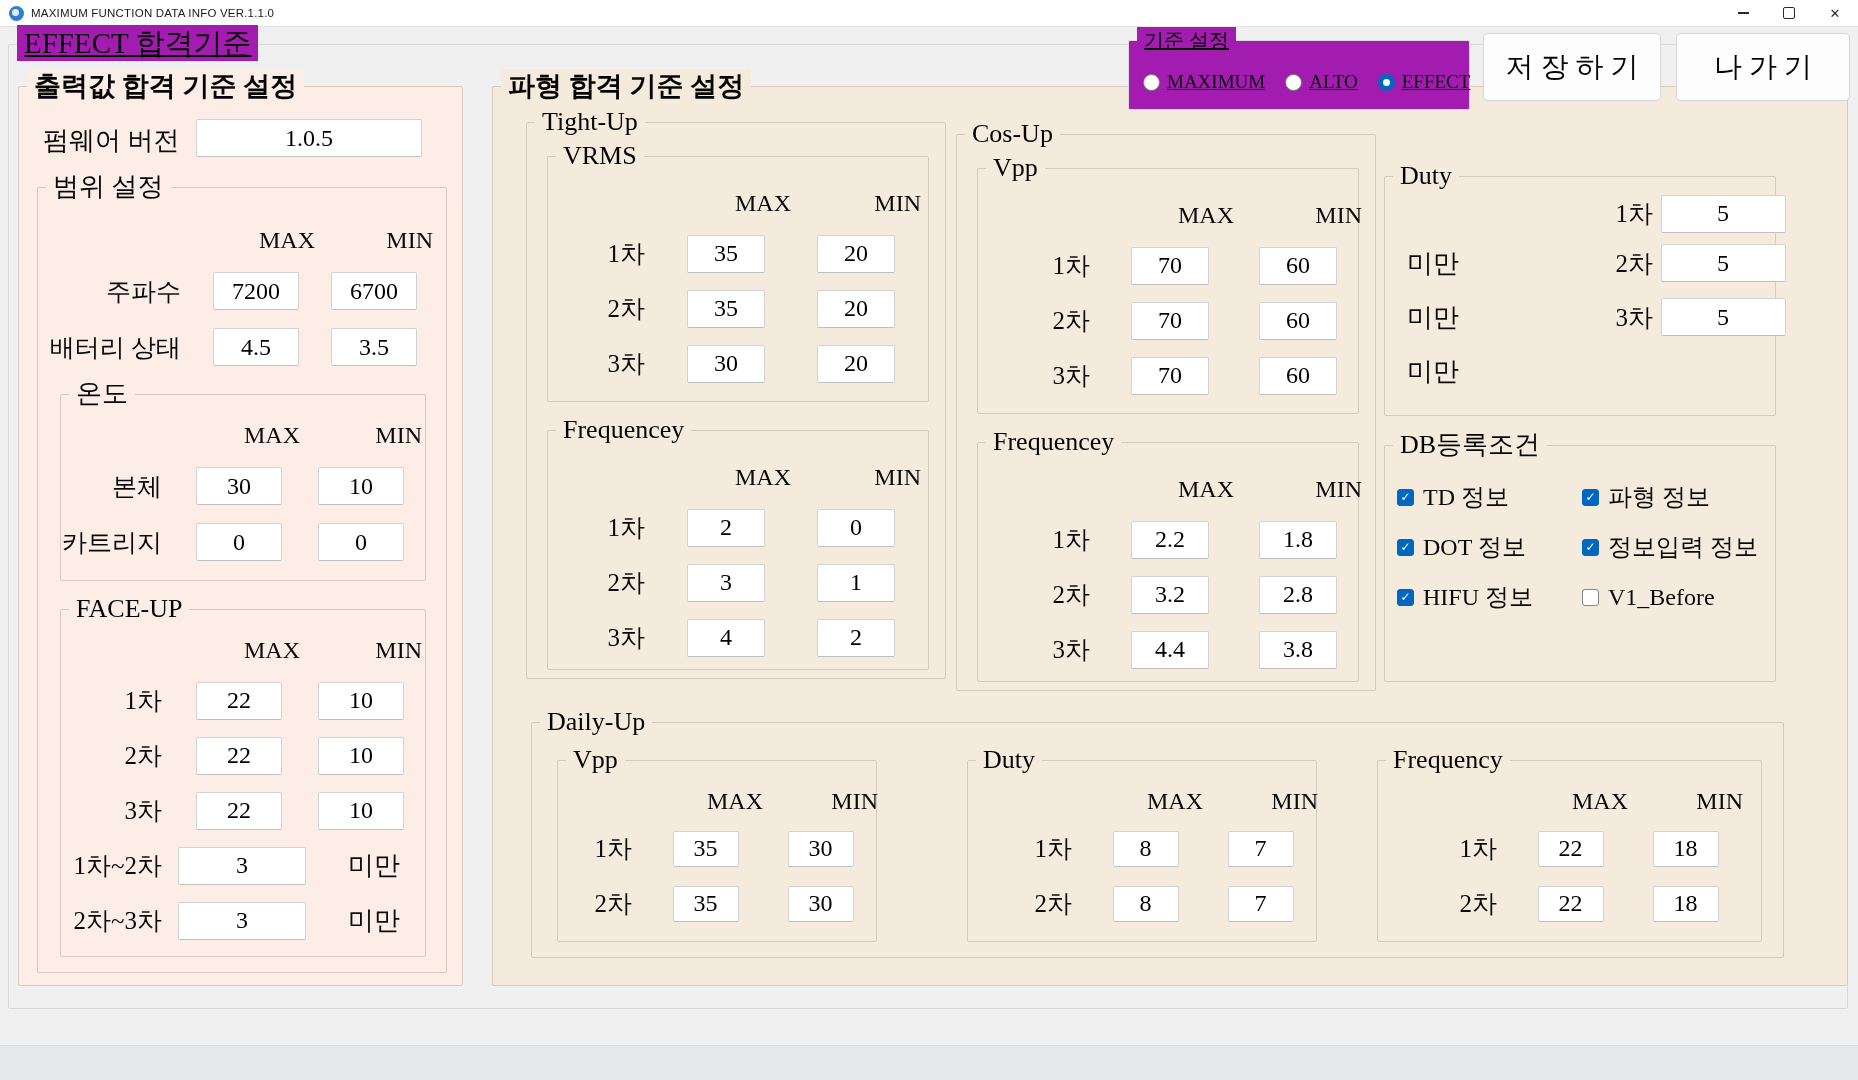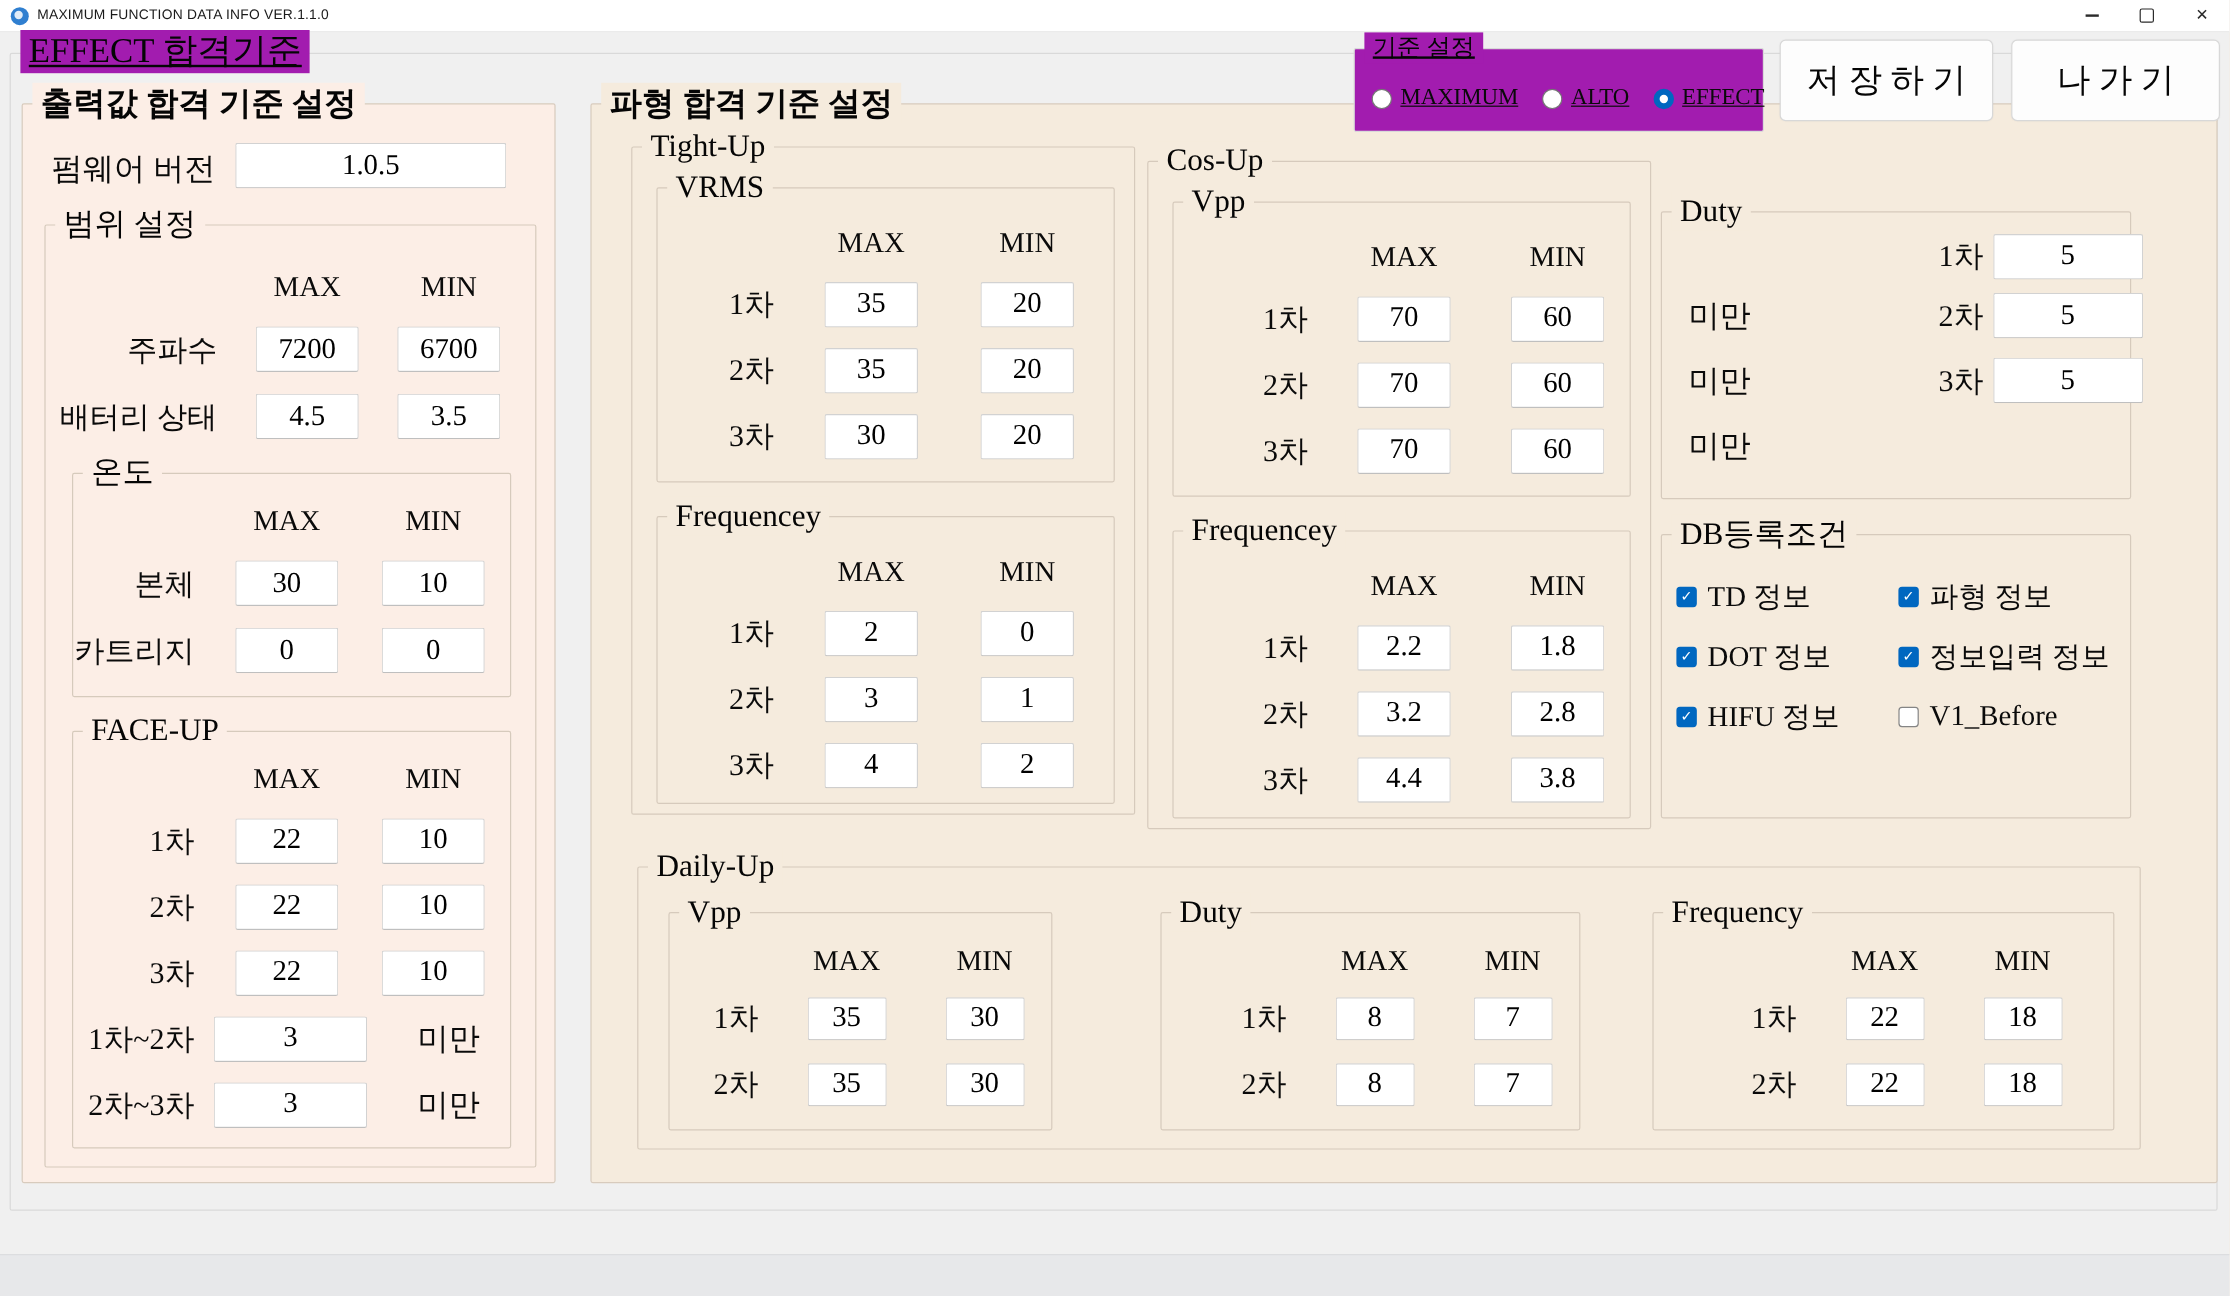--- a/index.html
+++ b/index.html
@@ -44,7 +44,7 @@
   .panel-beige{background:#f5ebdd;}
   
   .mm{display:grid;align-items:center;box-sizing:border-box;}
-  .hdr{font-size:24px;text-align:center;}
+  .hdr{font-size:24px;text-align:right;}
   .rlabel{font-size:25px;text-align:right;padding-right:16px;white-space:nowrap;}
   .cell{display:flex;justify-content:center;align-items:center;}
   .tb{

